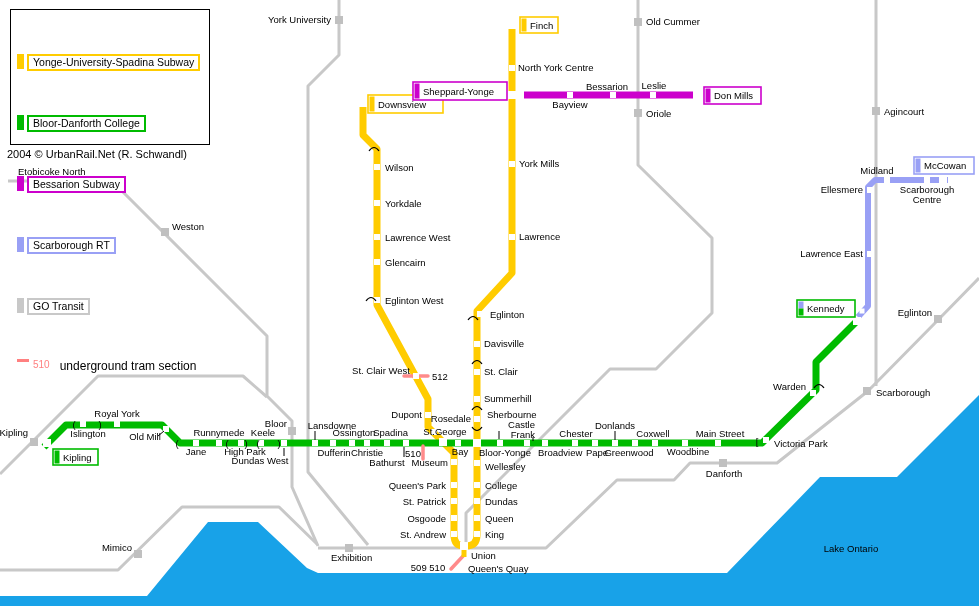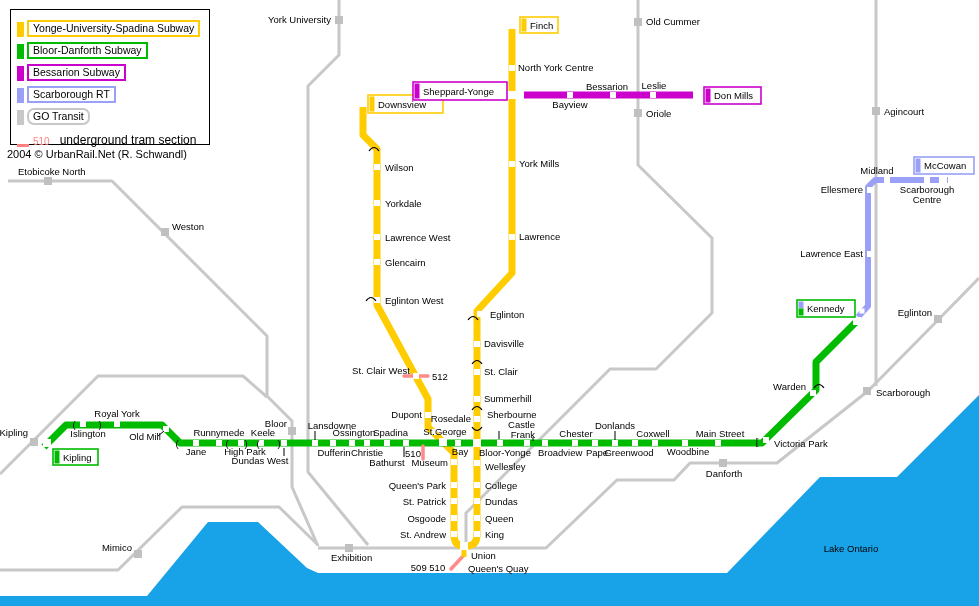--- a/index.html
+++ b/index.html
@@ -9,7 +9,7 @@
   svg text{font-family:"Liberation Sans",sans-serif;font-size:9.5px;fill:#000;}
   .legend{position:absolute;left:10px;top:9px;width:200px;height:136px;
           border:1px solid #000;background:#fff;box-sizing:border-box;padding:5px 0 0 6px;}
-  .lrow{display:flex;align-items:flex-end;height:22px;}
+  .lrow{display:flex;align-items:flex-start;height:22px;margin-top:39px;}
   .lswatch{display:inline-block;width:7px;height:15px;margin-right:3px;flex:0 0 auto;}
   .lbox{display:inline-block;border:2px solid;padding:0px 4px 1px 4px;font-size:10.5px;
         color:#000;background:#fff;white-space:nowrap;}

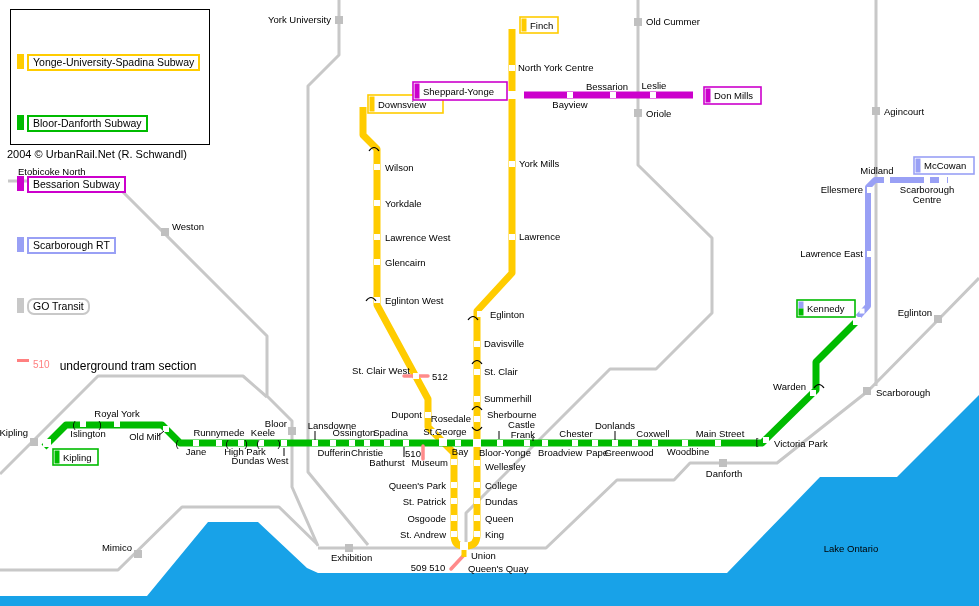--- a/index.html
+++ b/index.html
@@ -258,7 +258,7 @@
       </div>
       <div class="lrow">
         <span class="lswatch" style="background: rgb(0, 187, 0);"></span>
-        <span class="lbox" style="border-color: rgb(0, 187, 0);">Bloor-Danforth Subway</span>
+        <span class="lbox" style="border-color: rgb(0, 187, 0);">Bloor-Danforth College</span>
       </div>
       <div class="lrow">
         <span class="lswatch" style="background: rgb(204, 0, 204);"></span>

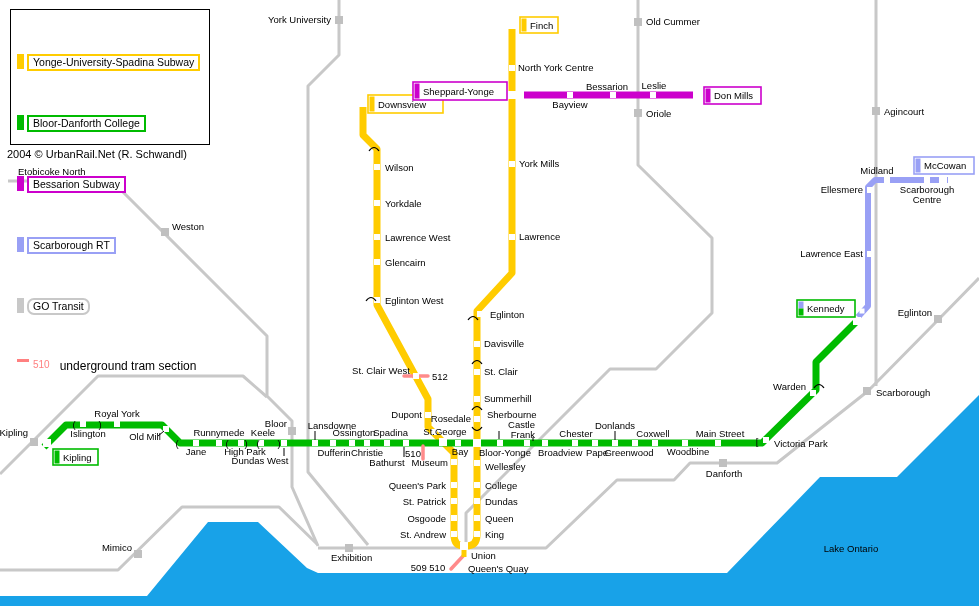--- a/index.html
+++ b/index.html
@@ -270,7 +270,7 @@
       </div>
       <div class="lrow">
         <span class="lswatch" style="background: rgb(200, 200, 200);"></span>
-        <span class="lbox" style="border-color: rgb(200, 200, 200); border-radius: 7px;">GO Transit</span>
+        <span class="lbox" style="border-color: rgb(200, 200, 200);">GO Transit</span>
       </div>
       <div class="lrow">
         <span class="ldash" style="background: rgb(255, 128, 128);"></span>

